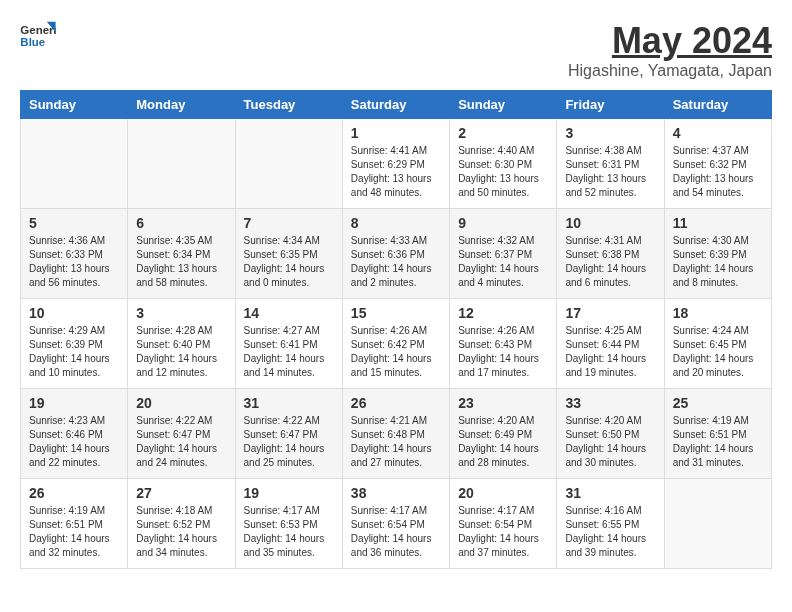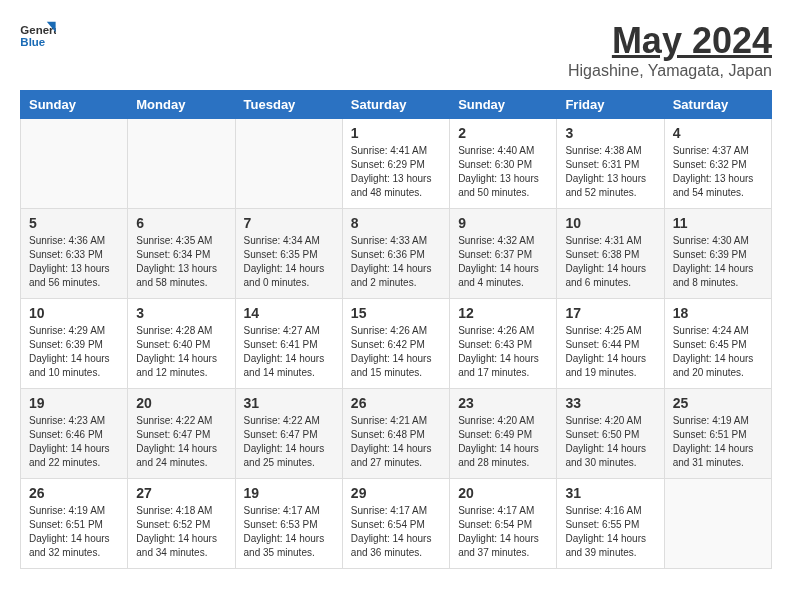--- a/index.html
+++ b/index.html
@@ -239,7 +239,7 @@
           <div class="day-info">Sunrise: 4:17 AM<br>Sunset: 6:53 PM<br>Daylight: 14 hours<br>and 35 minutes.</div>
         </td>
         <td>
-          <span class="day-number">29</span>
+          <span class="day-number">38</span>
           <div class="day-info">Sunrise: 4:17 AM<br>Sunset: 6:54 PM<br>Daylight: 14 hours<br>and 36 minutes.</div>
         </td>
         <td>

